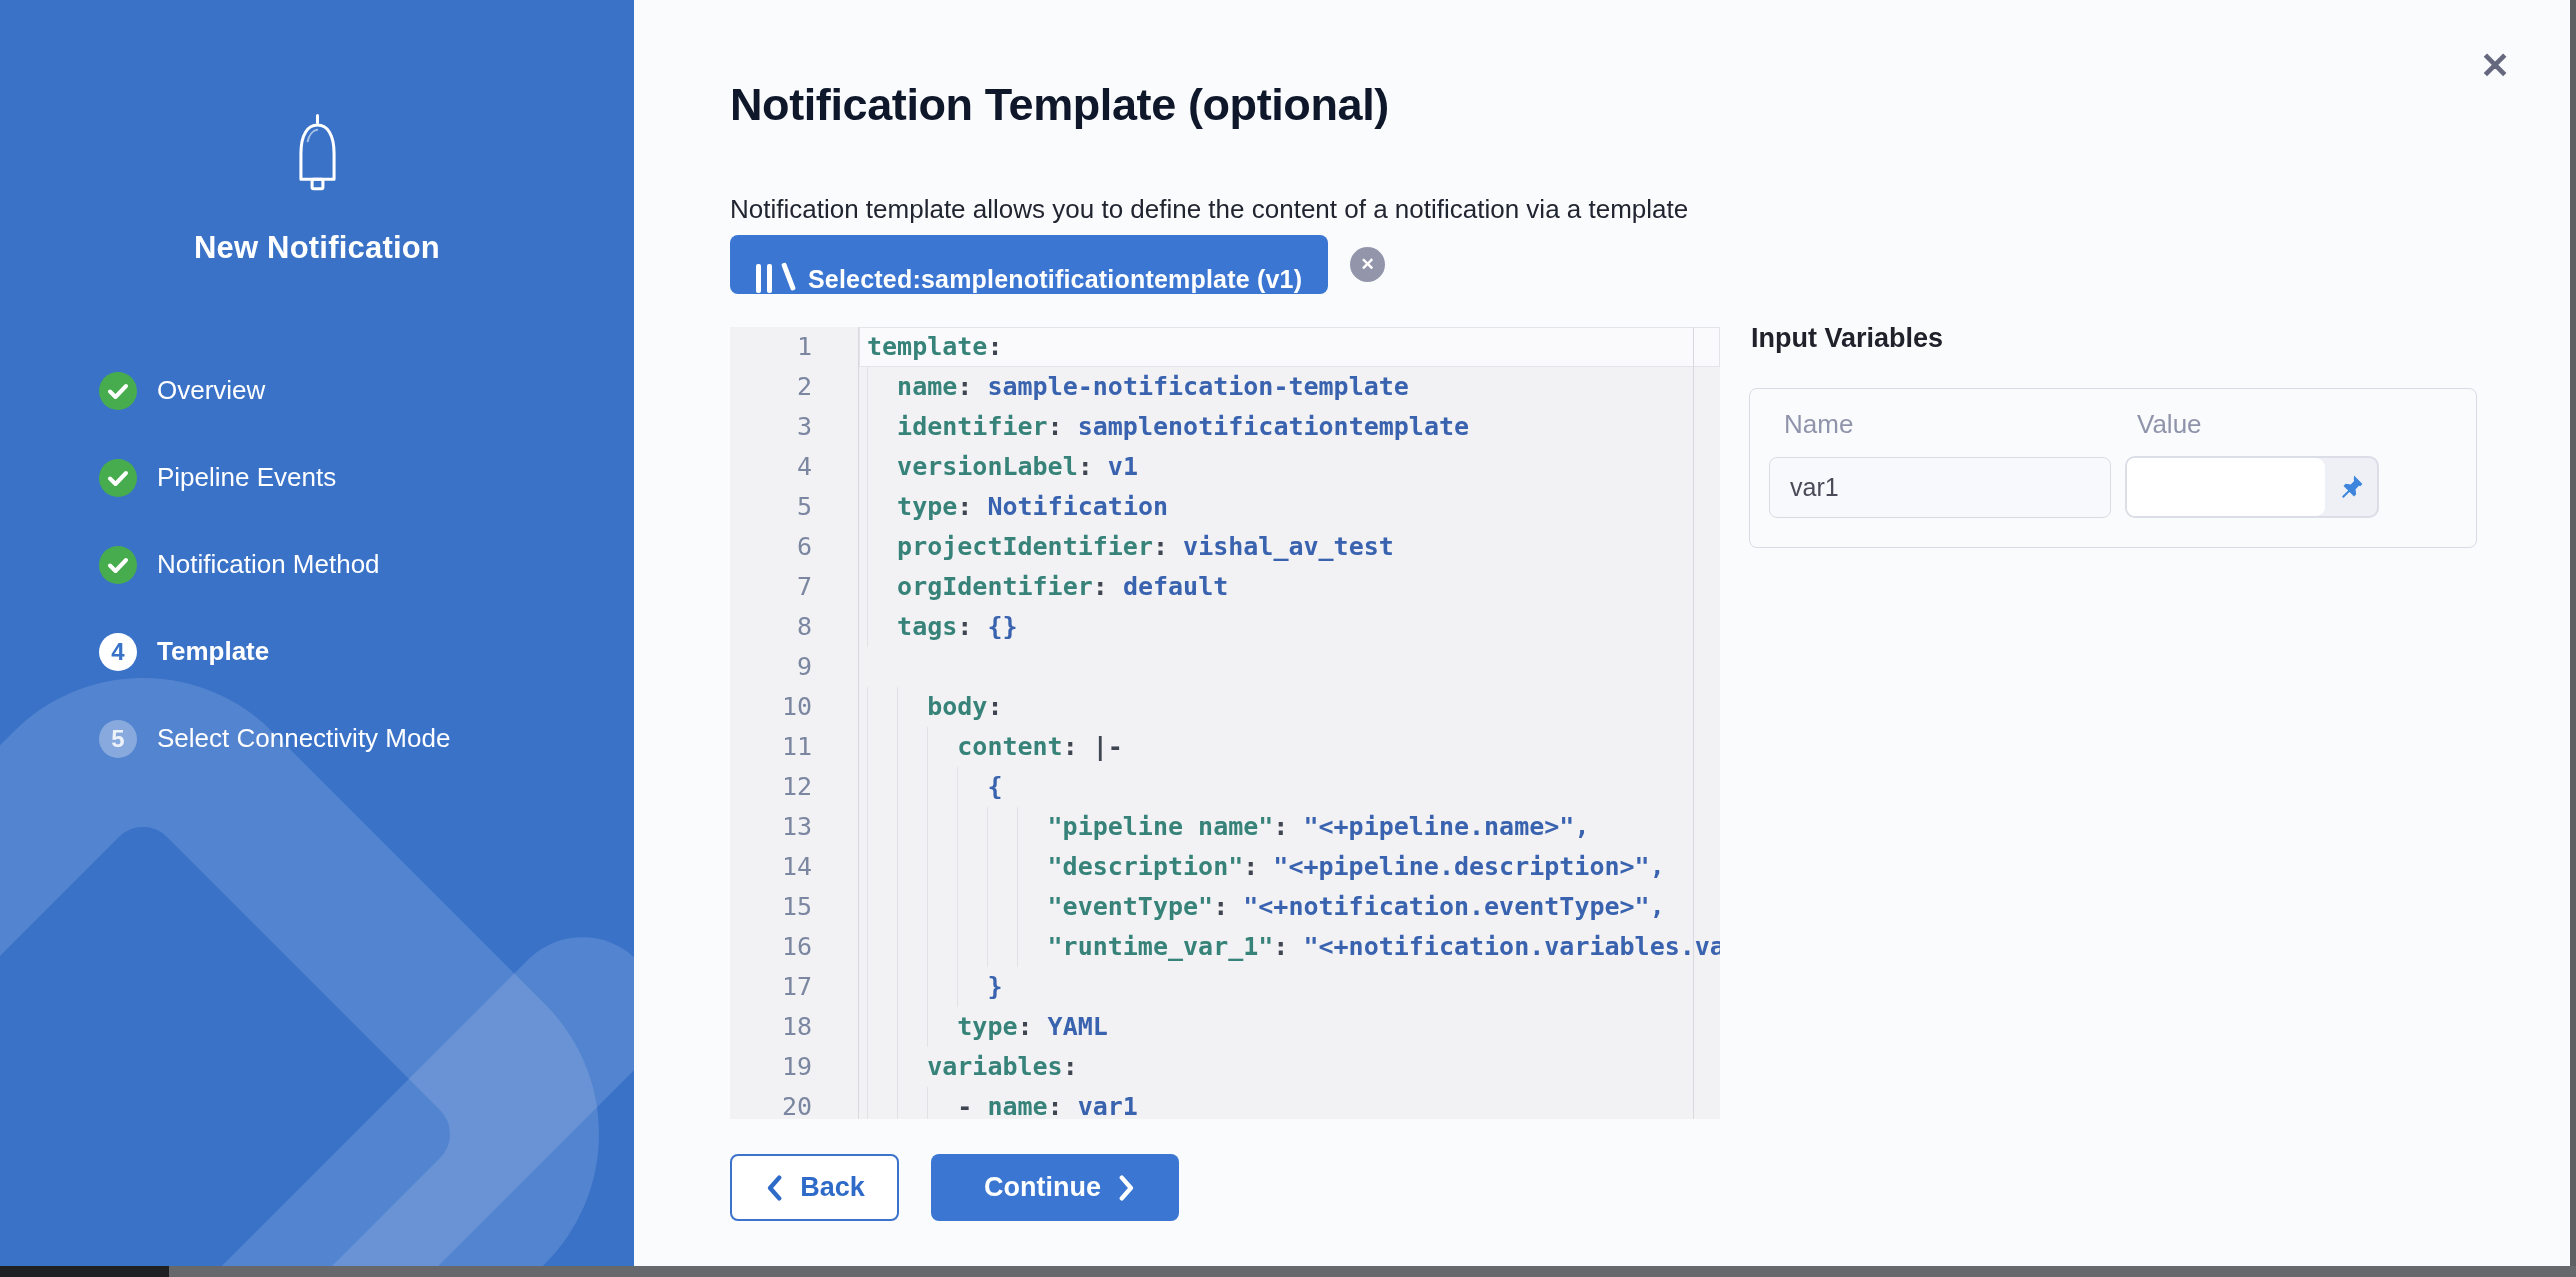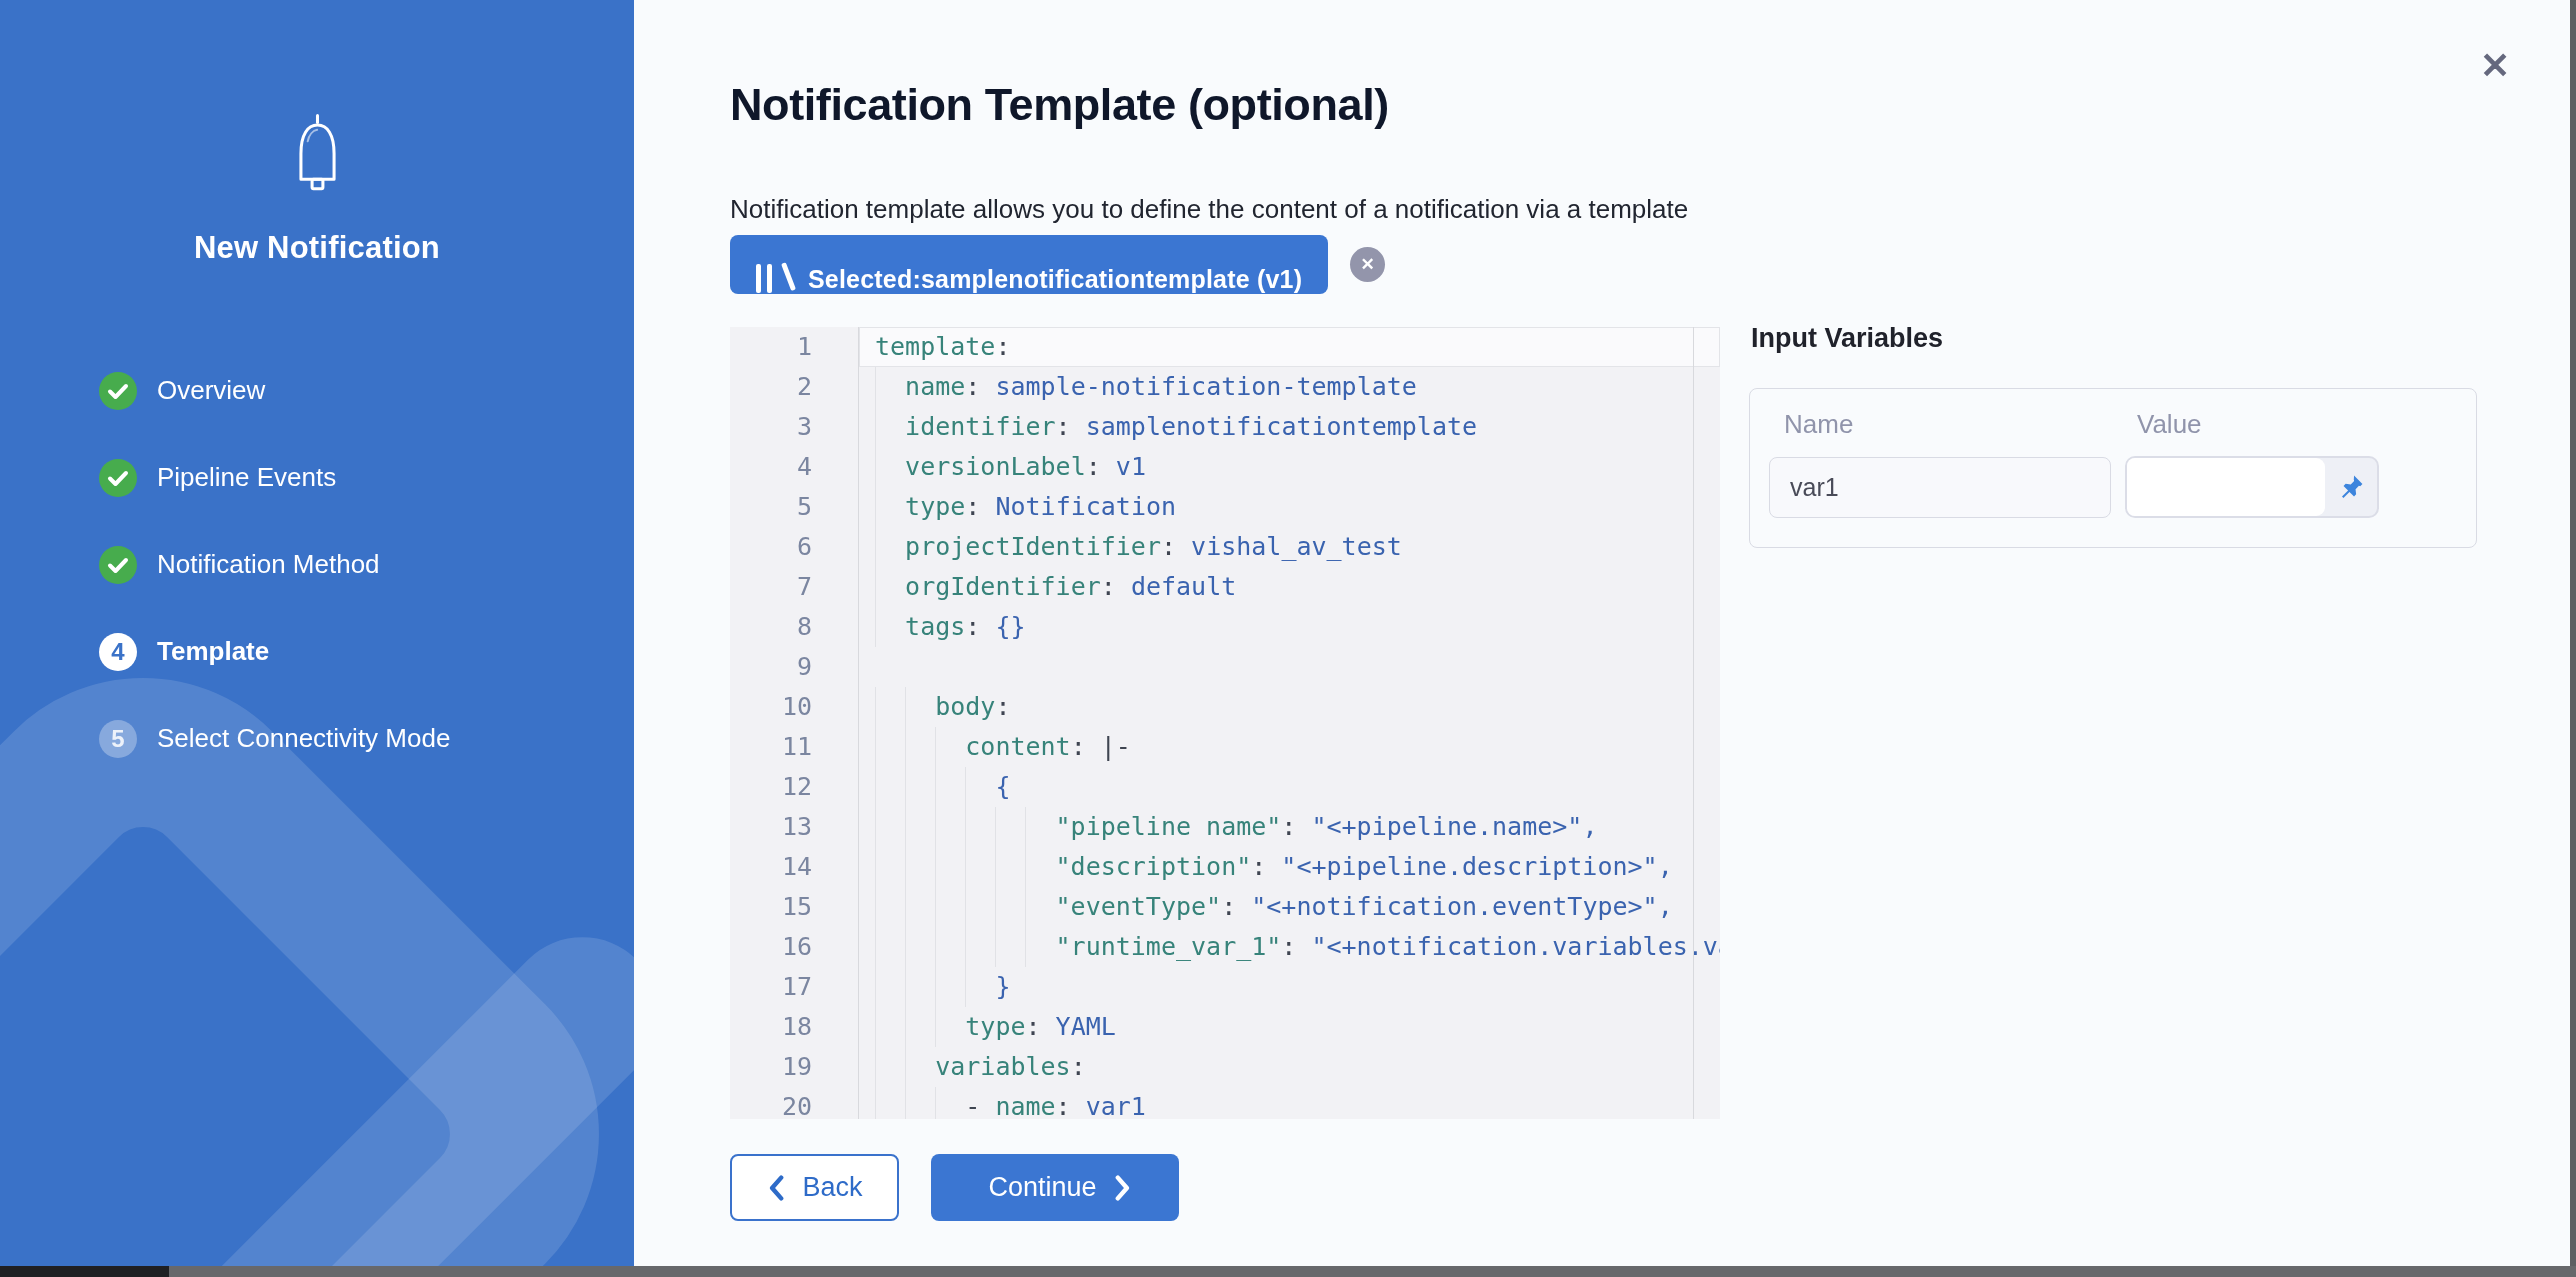--- a/index.html
+++ b/index.html
@@ -42,7 +42,7 @@
   .editor::after { content:""; position:absolute; top:0; bottom:0; right:26px; border-left:1px solid #d8d9dd; }
   .line { display:flex; height:40px; line-height:40px; font-family:"DejaVu Sans Mono","Liberation Mono",monospace; font-size:25px; }
   .gutter { width:129px; flex:none; text-align:right; padding-right:46px; color:#7b86a0; border-right:1px solid #d8d9dd; }
-  .code { flex:1; padding-left:16px; white-space:pre; overflow:hidden; }
+  .code { flex:1; padding-left:8px; white-space:pre; overflow:hidden;font-weight:bold; }
   .line.current .code { background:#fafafc; box-shadow:inset 0 0 0 1px #e3e4e8; }
   .ig { display:inline-block; width:2ch; height:40px; vertical-align:top; border-left:1px solid #e1e2e6; }
   .tk-k { color:#37837a; }

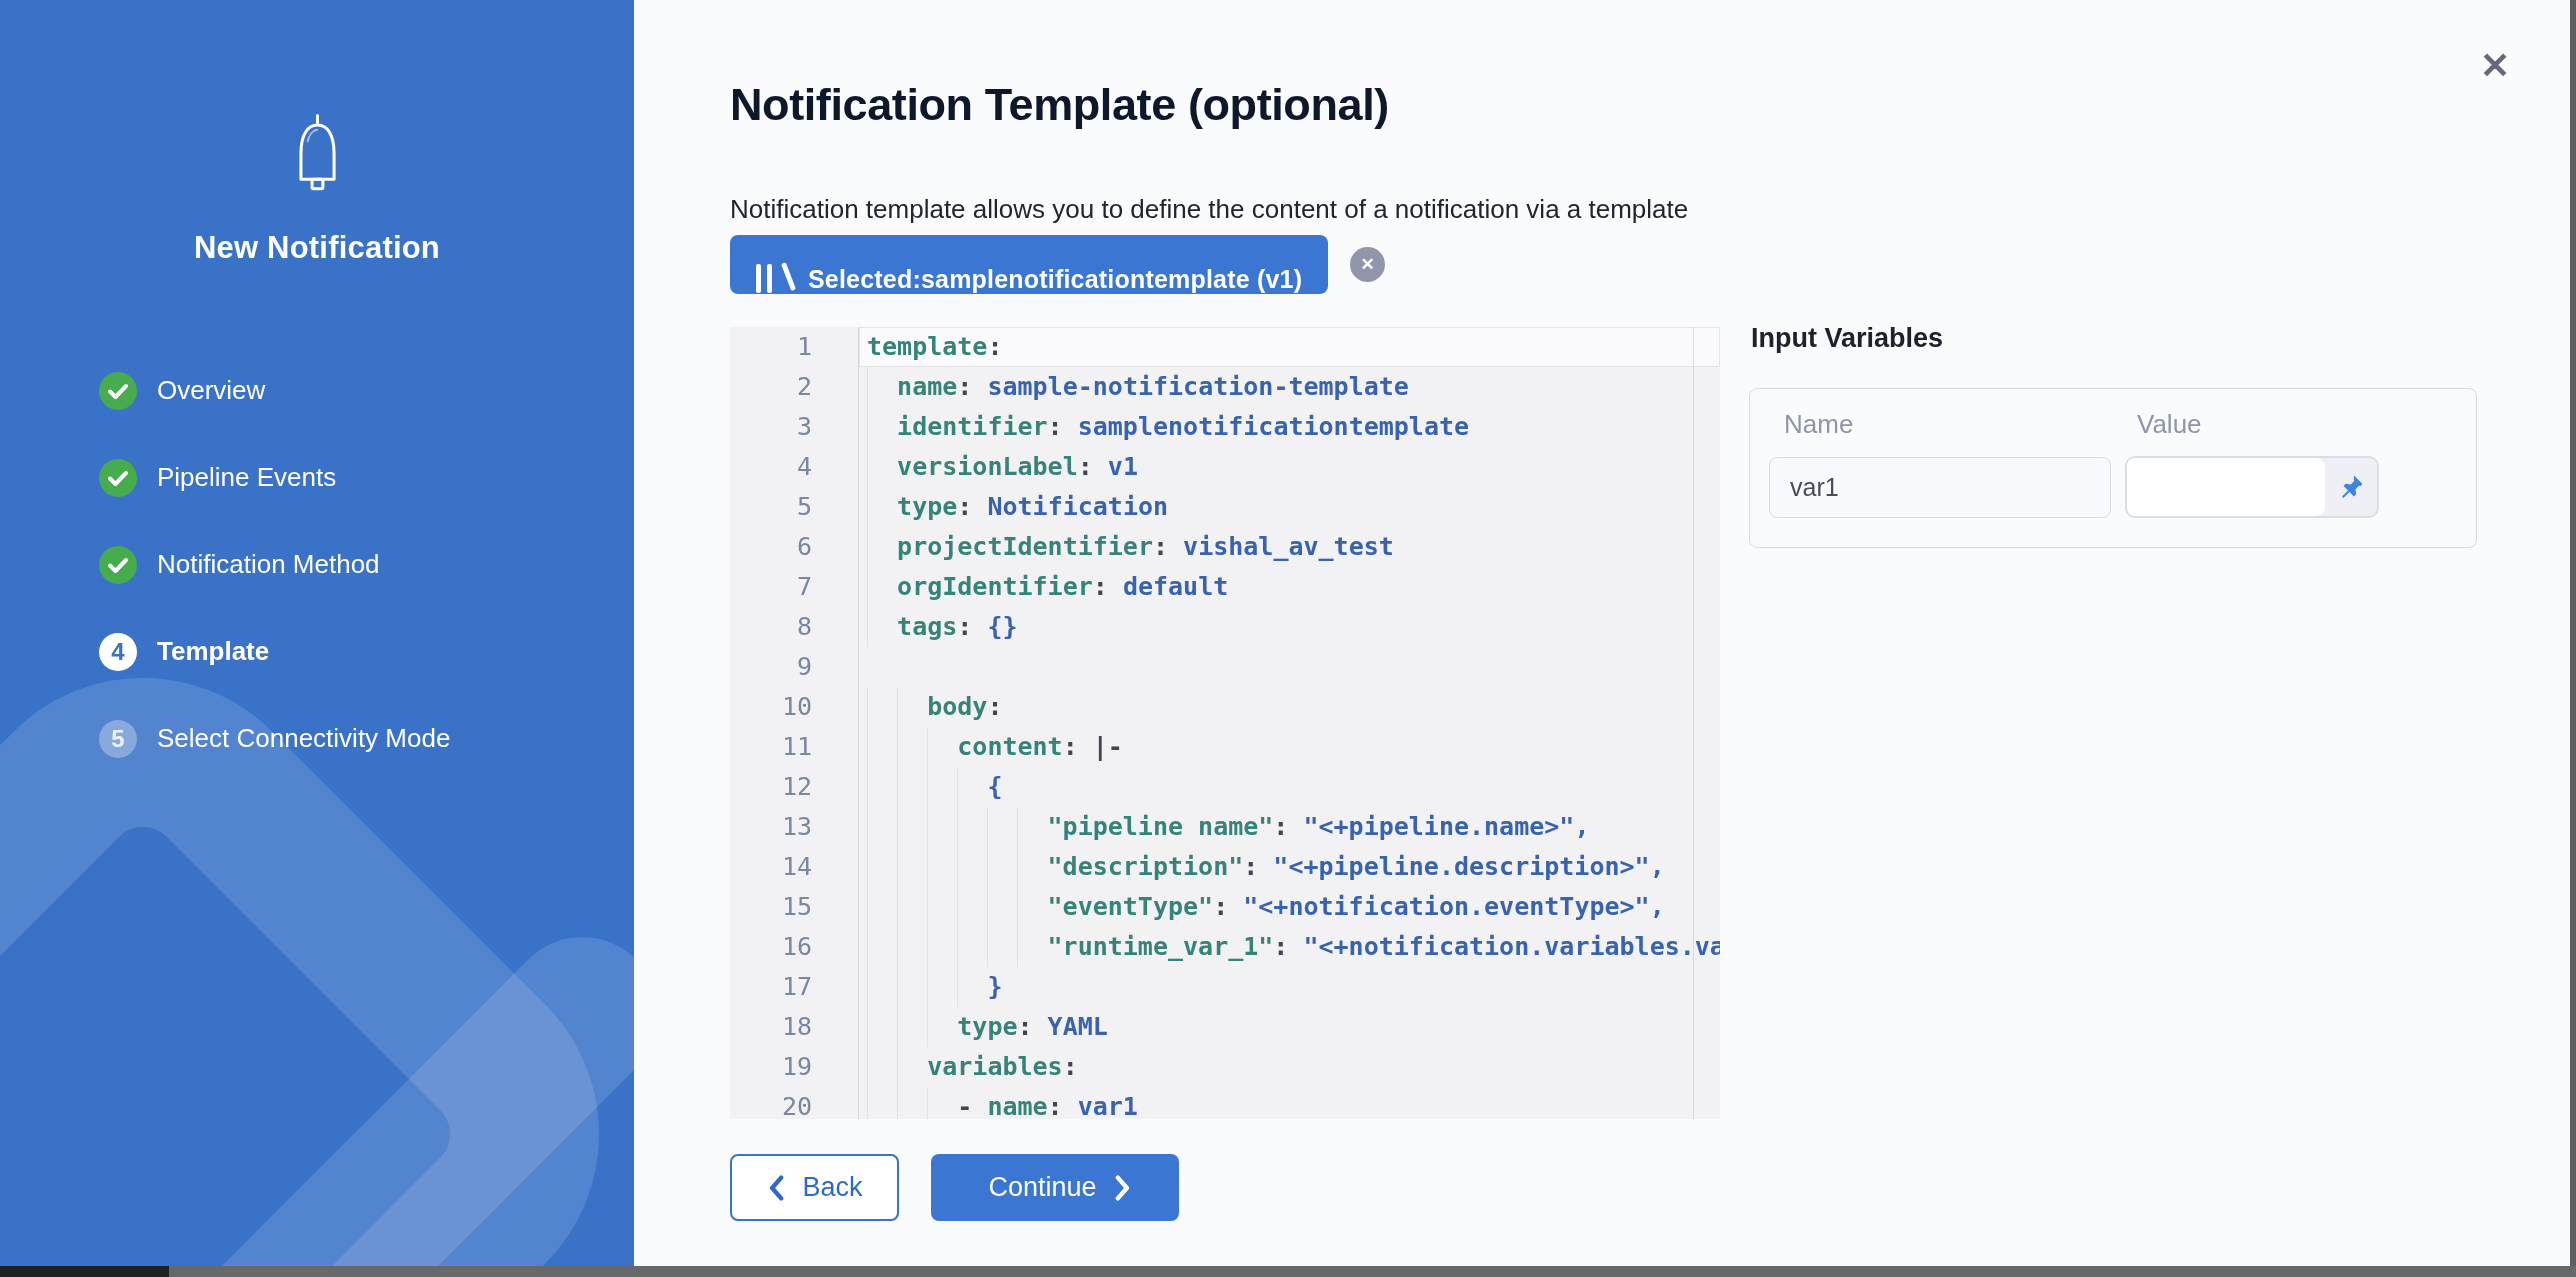--- a/index.html
+++ b/index.html
@@ -63,7 +63,7 @@
 
   
   .footer { position:absolute; left:96px; top:1154px; display:flex; gap:32px; }
-  .btn { height:67px; border-radius:8px; font-size:27px; font-weight:400; display:flex; align-items:center; justify-content:center; gap:16px; cursor:pointer; font-family:"Liberation Sans","DejaVu Sans",sans-serif; }
+  .btn { height:67px; border-radius:8px; font-size:27px; font-weight:700; display:flex; align-items:center; justify-content:center; gap:16px; cursor:pointer; font-family:"Liberation Sans","DejaVu Sans",sans-serif; }
   .btn.back { width:169px; background:#ffffff; border:2px solid #3a72cc; color:#2e6bc8; }
   .btn.continue { width:248px; background:#3b76d2; border:none; color:#ffffff;padding-left:11px; }
 

